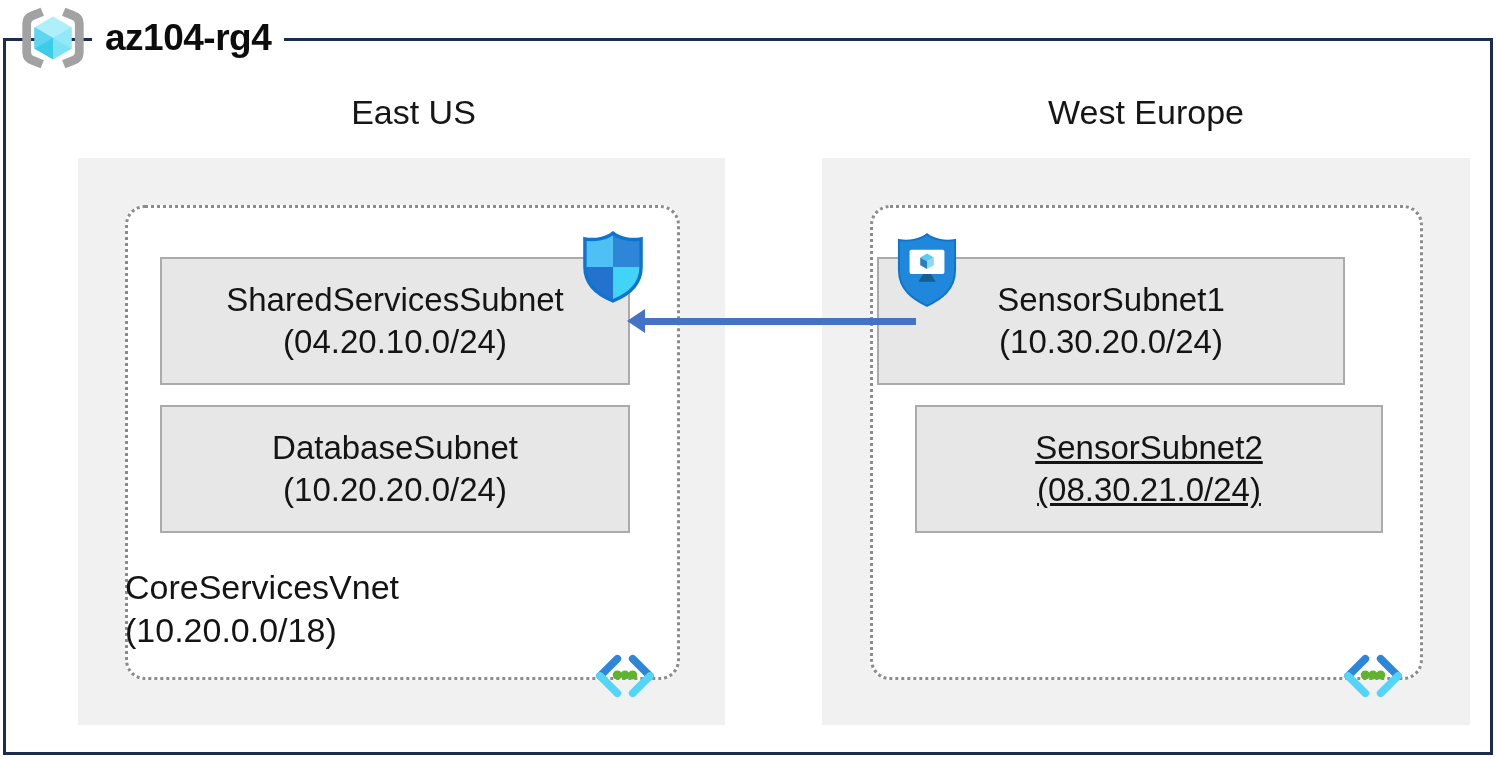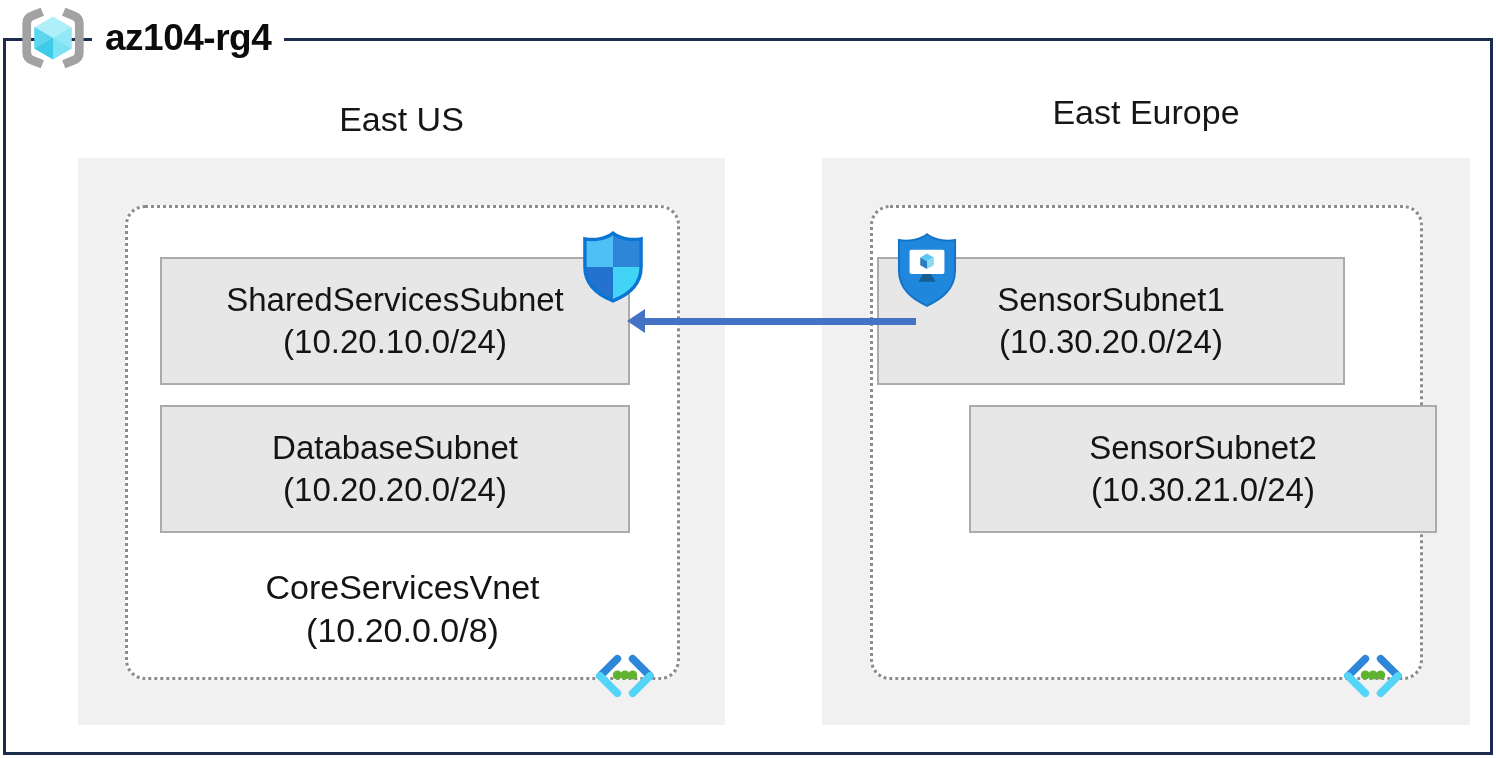--- a/index.html
+++ b/index.html
@@ -22,7 +22,7 @@
     position:absolute; top:90px; text-align:center;
     font-size:34px; line-height:44px; color:#161616; z-index:1;
   }
-  .region-label.east { left:78px; width:647px;margin-top:7px; }
+  .region-label.east { left:90px; width:647px; }
   .region-label.west { left:822px; width:648px; }
   .region-box { position:absolute; top:158px; height:567px; background:#f1f1f1; z-index:1; }
   .region-box.east { left:78px; width:647px; }

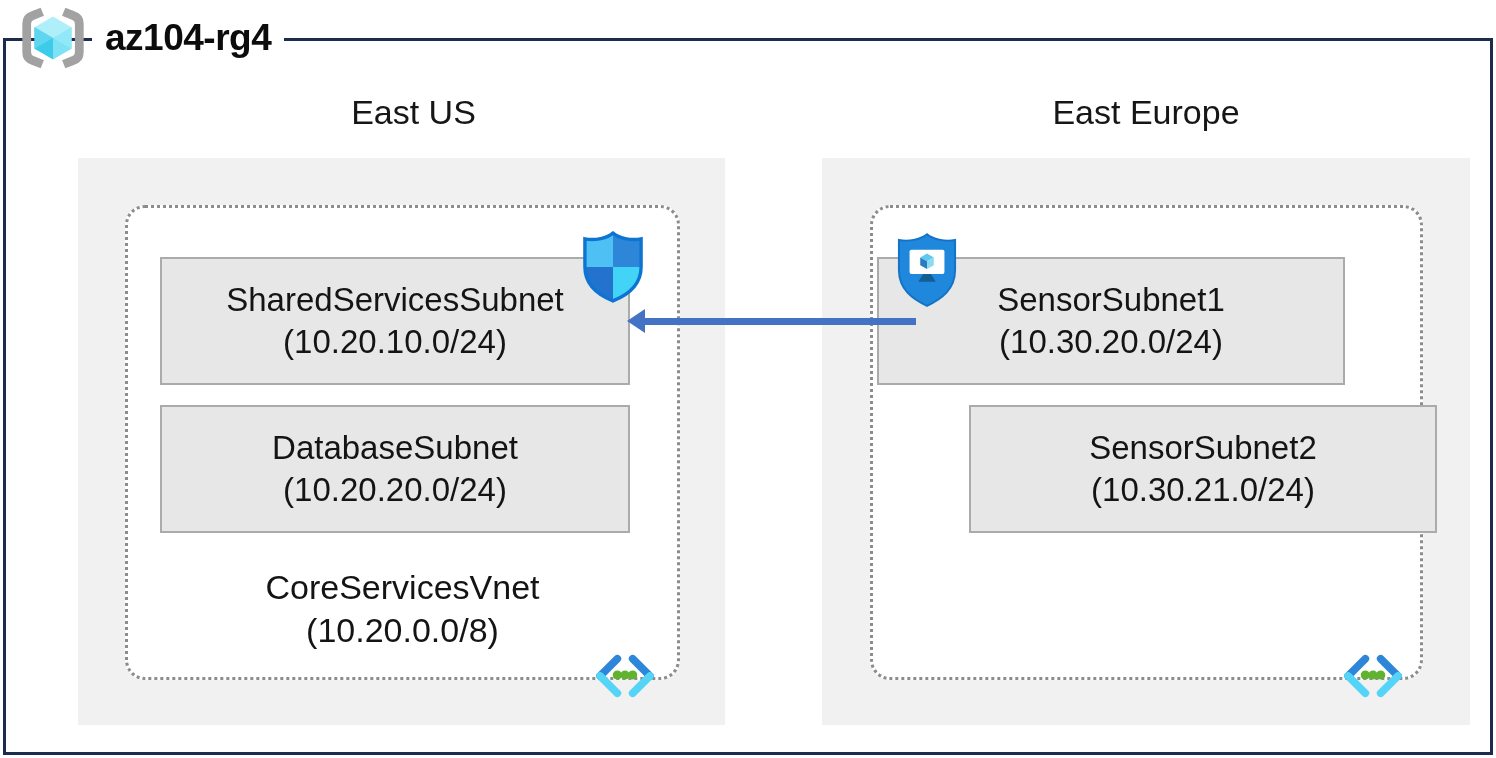--- a/index.html
+++ b/index.html
@@ -83,7 +83,7 @@
   <div class="rg-title">az104-rg4</div>
 
   <div class="region-label east">East US</div>
-  <div class="region-label west">East Europe</div>
+  <div class="region-label west">West Europe</div>
 
   <div class="region-box east"></div>
   <div class="region-box west"></div>

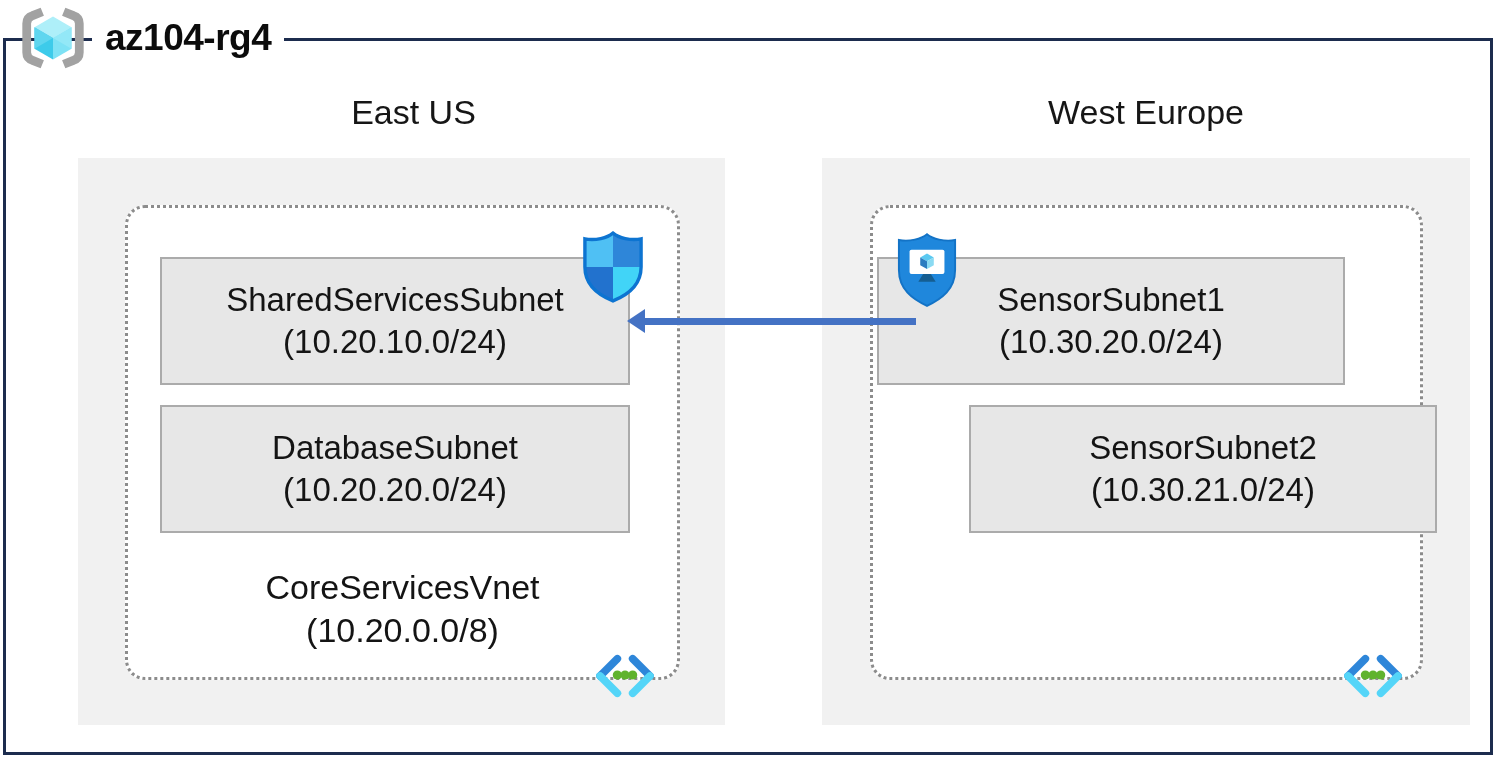--- a/index.html
+++ b/index.html
@@ -93,7 +93,7 @@
 
   <div class="subnet e1">
     <span>SharedServicesSubnet</span>
-    <span>(10.20.10.0/24)</span>
+    <span>(04.20.10.0/24)</span>
   </div>
   <div class="subnet e2">
     <span>DatabaseSubnet</span>

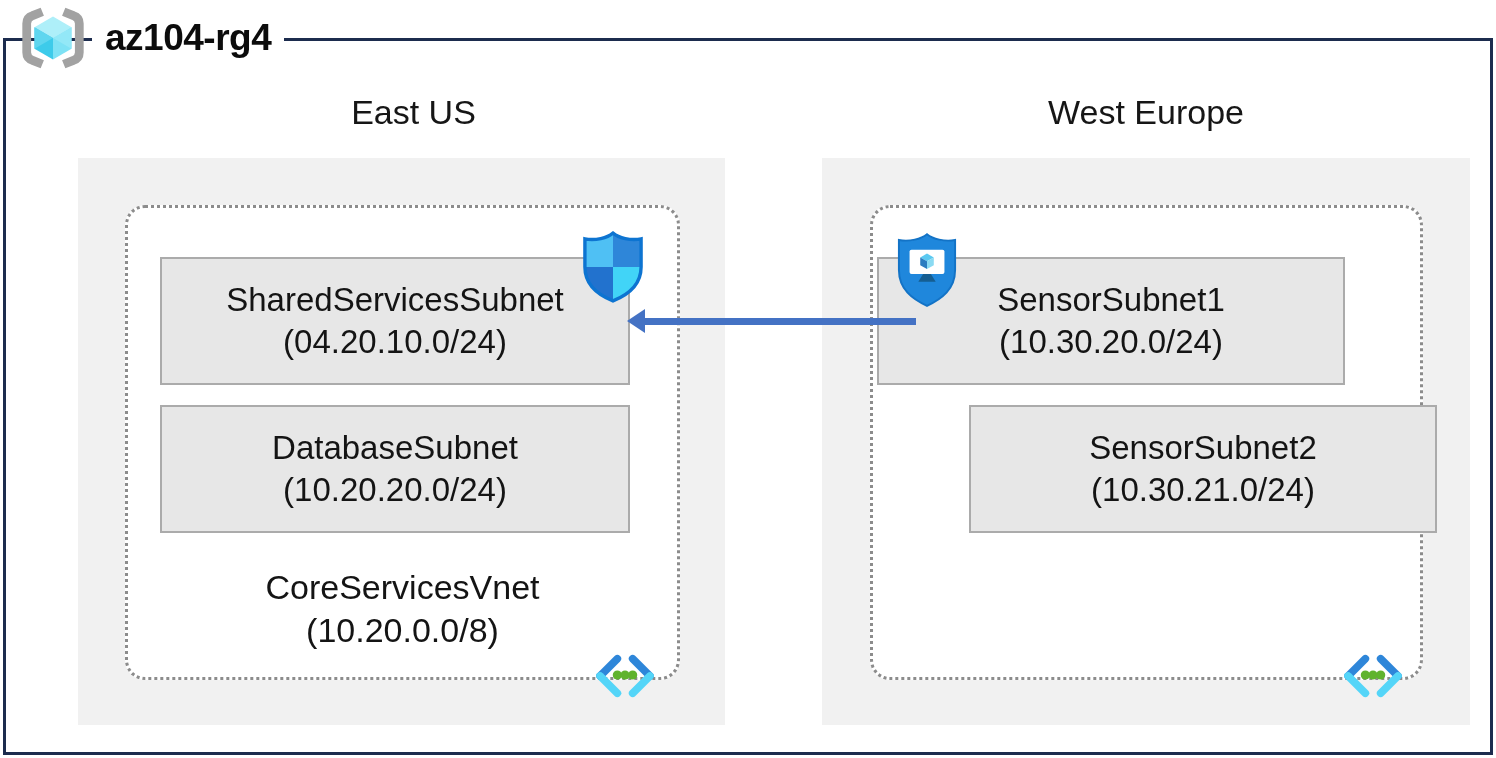--- a/index.html
+++ b/index.html
@@ -42,7 +42,7 @@
   .subnet.e1 { left:160px; top:257px; }
   .subnet.e2 { left:160px; top:405px; }
   .subnet.w1 { left:877px; top:257px; width:468px; }
-  .subnet.w2 { left:969px; top:405px; width:468px; }
+  .subnet.w2 { left:915px; top:405px; width:468px;text-decoration:underline; }
   .vnet-label {
     position:absolute; top:566px; text-align:center; z-index:2;
     font-size:34px; line-height:43px; color:#141414;

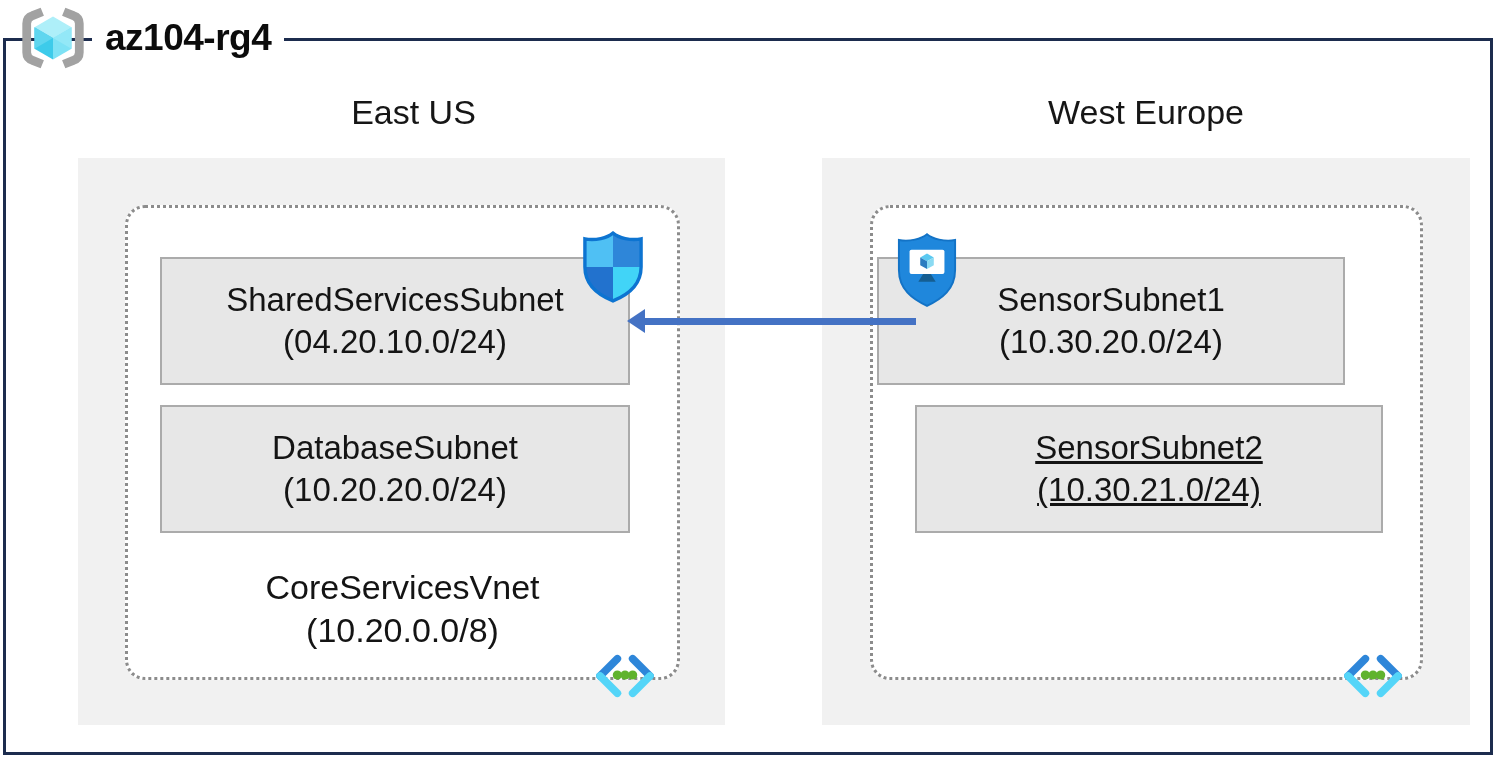--- a/index.html
+++ b/index.html
@@ -106,7 +106,7 @@
   </div>
   <div class="subnet w2">
     <span>SensorSubnet2</span>
-    <span>(10.30.21.0/24)</span>
+    <span>(08.30.21.0/24)</span>
   </div>
 
   <div class="vnet-label east">

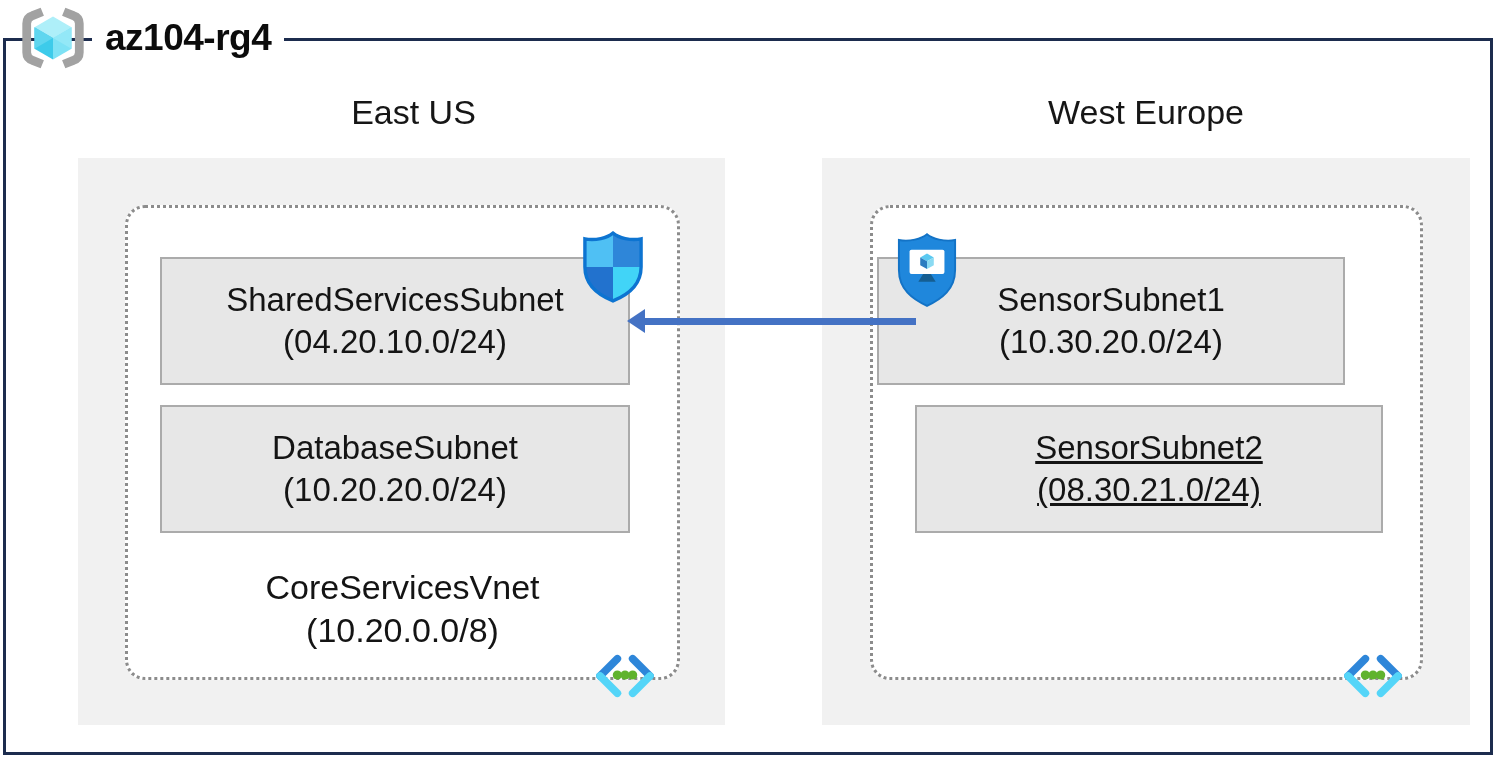--- a/index.html
+++ b/index.html
@@ -44,7 +44,7 @@
   .subnet.w1 { left:877px; top:257px; width:468px; }
   .subnet.w2 { left:915px; top:405px; width:468px;text-decoration:underline; }
   .vnet-label {
-    position:absolute; top:566px; text-align:center; z-index:2;
+    position:absolute; top:566px; text-align:left; z-index:2;
     font-size:34px; line-height:43px; color:#141414;
   }
   .vnet-label.east { left:125px; width:555px; }

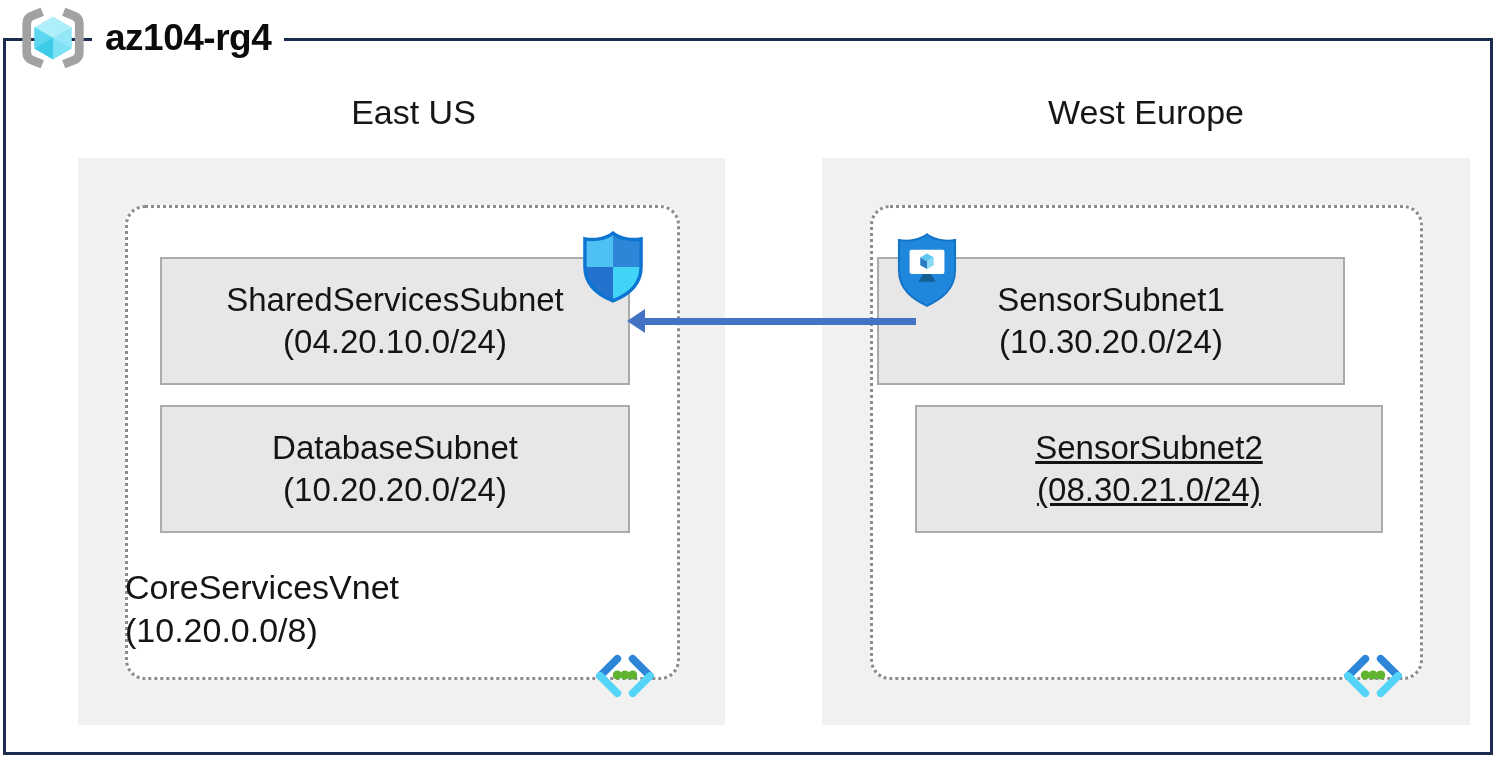--- a/index.html
+++ b/index.html
@@ -111,7 +111,7 @@
 
   <div class="vnet-label east">
     <div>CoreServicesVnet</div>
-    <div>(10.20.0.0/8)</div>
+    <div>(10.20.0.0/18)</div>
   </div>
 
   <div class="arrow-line"></div>

